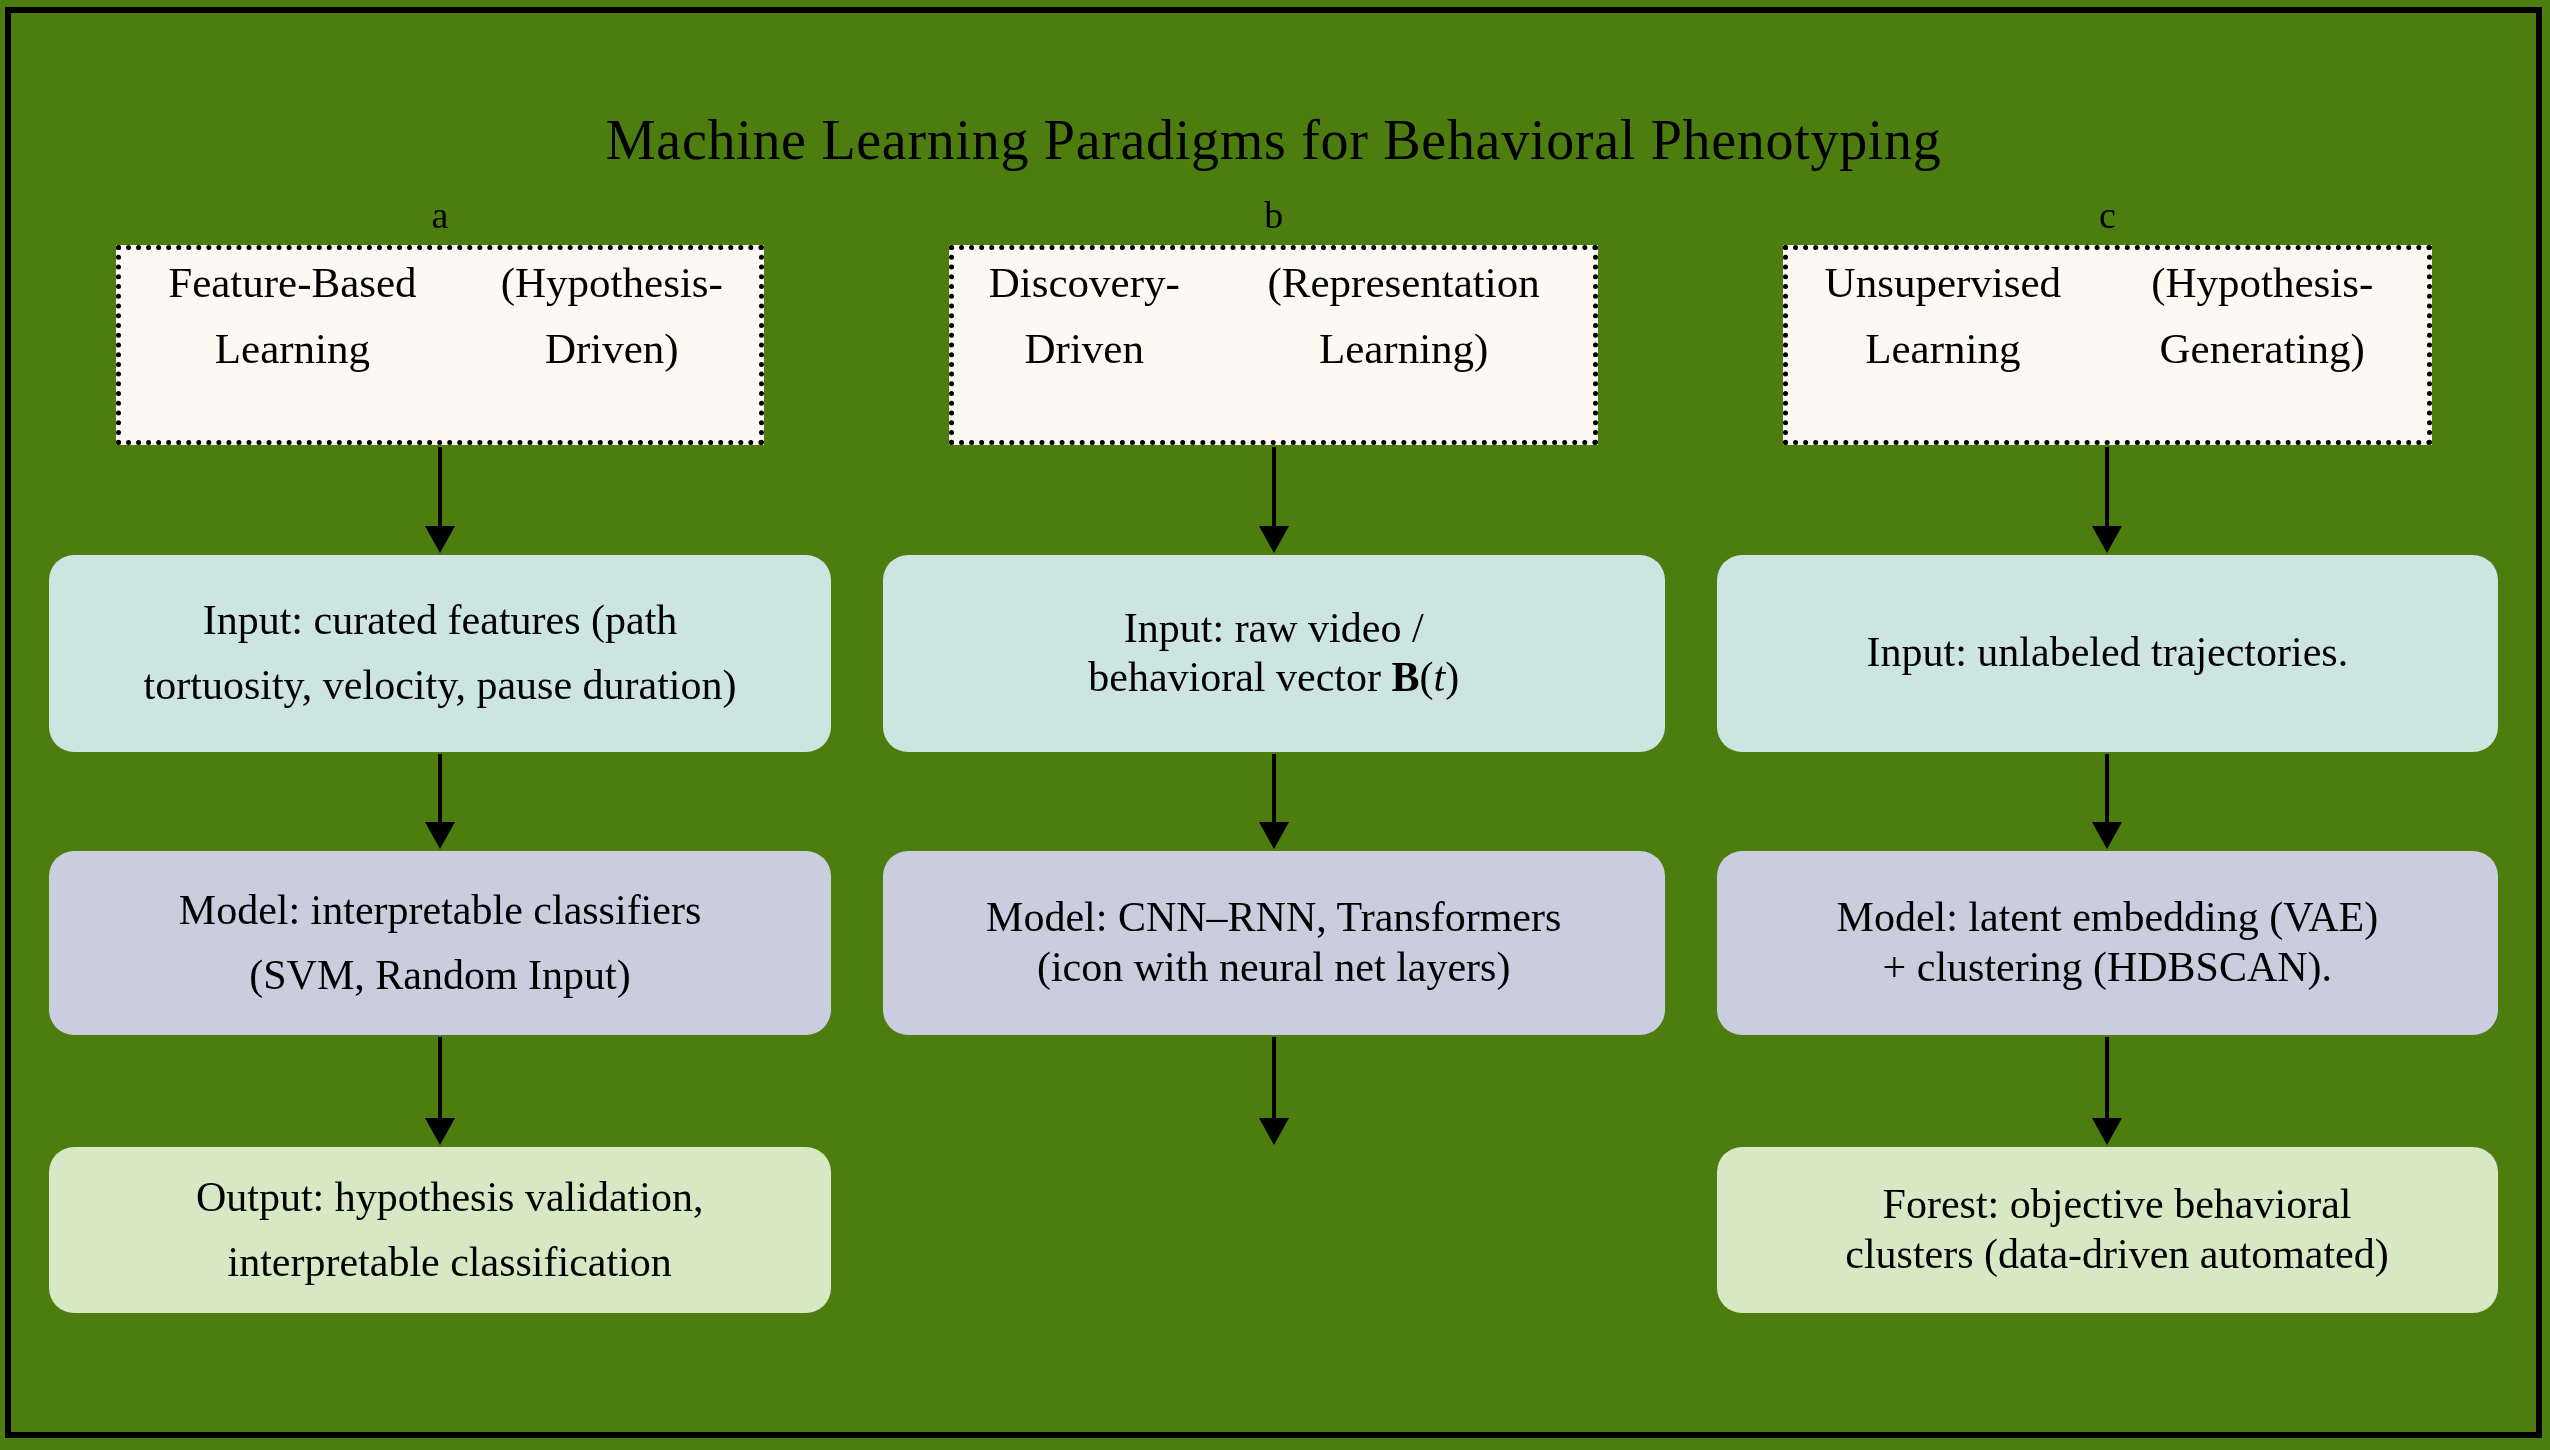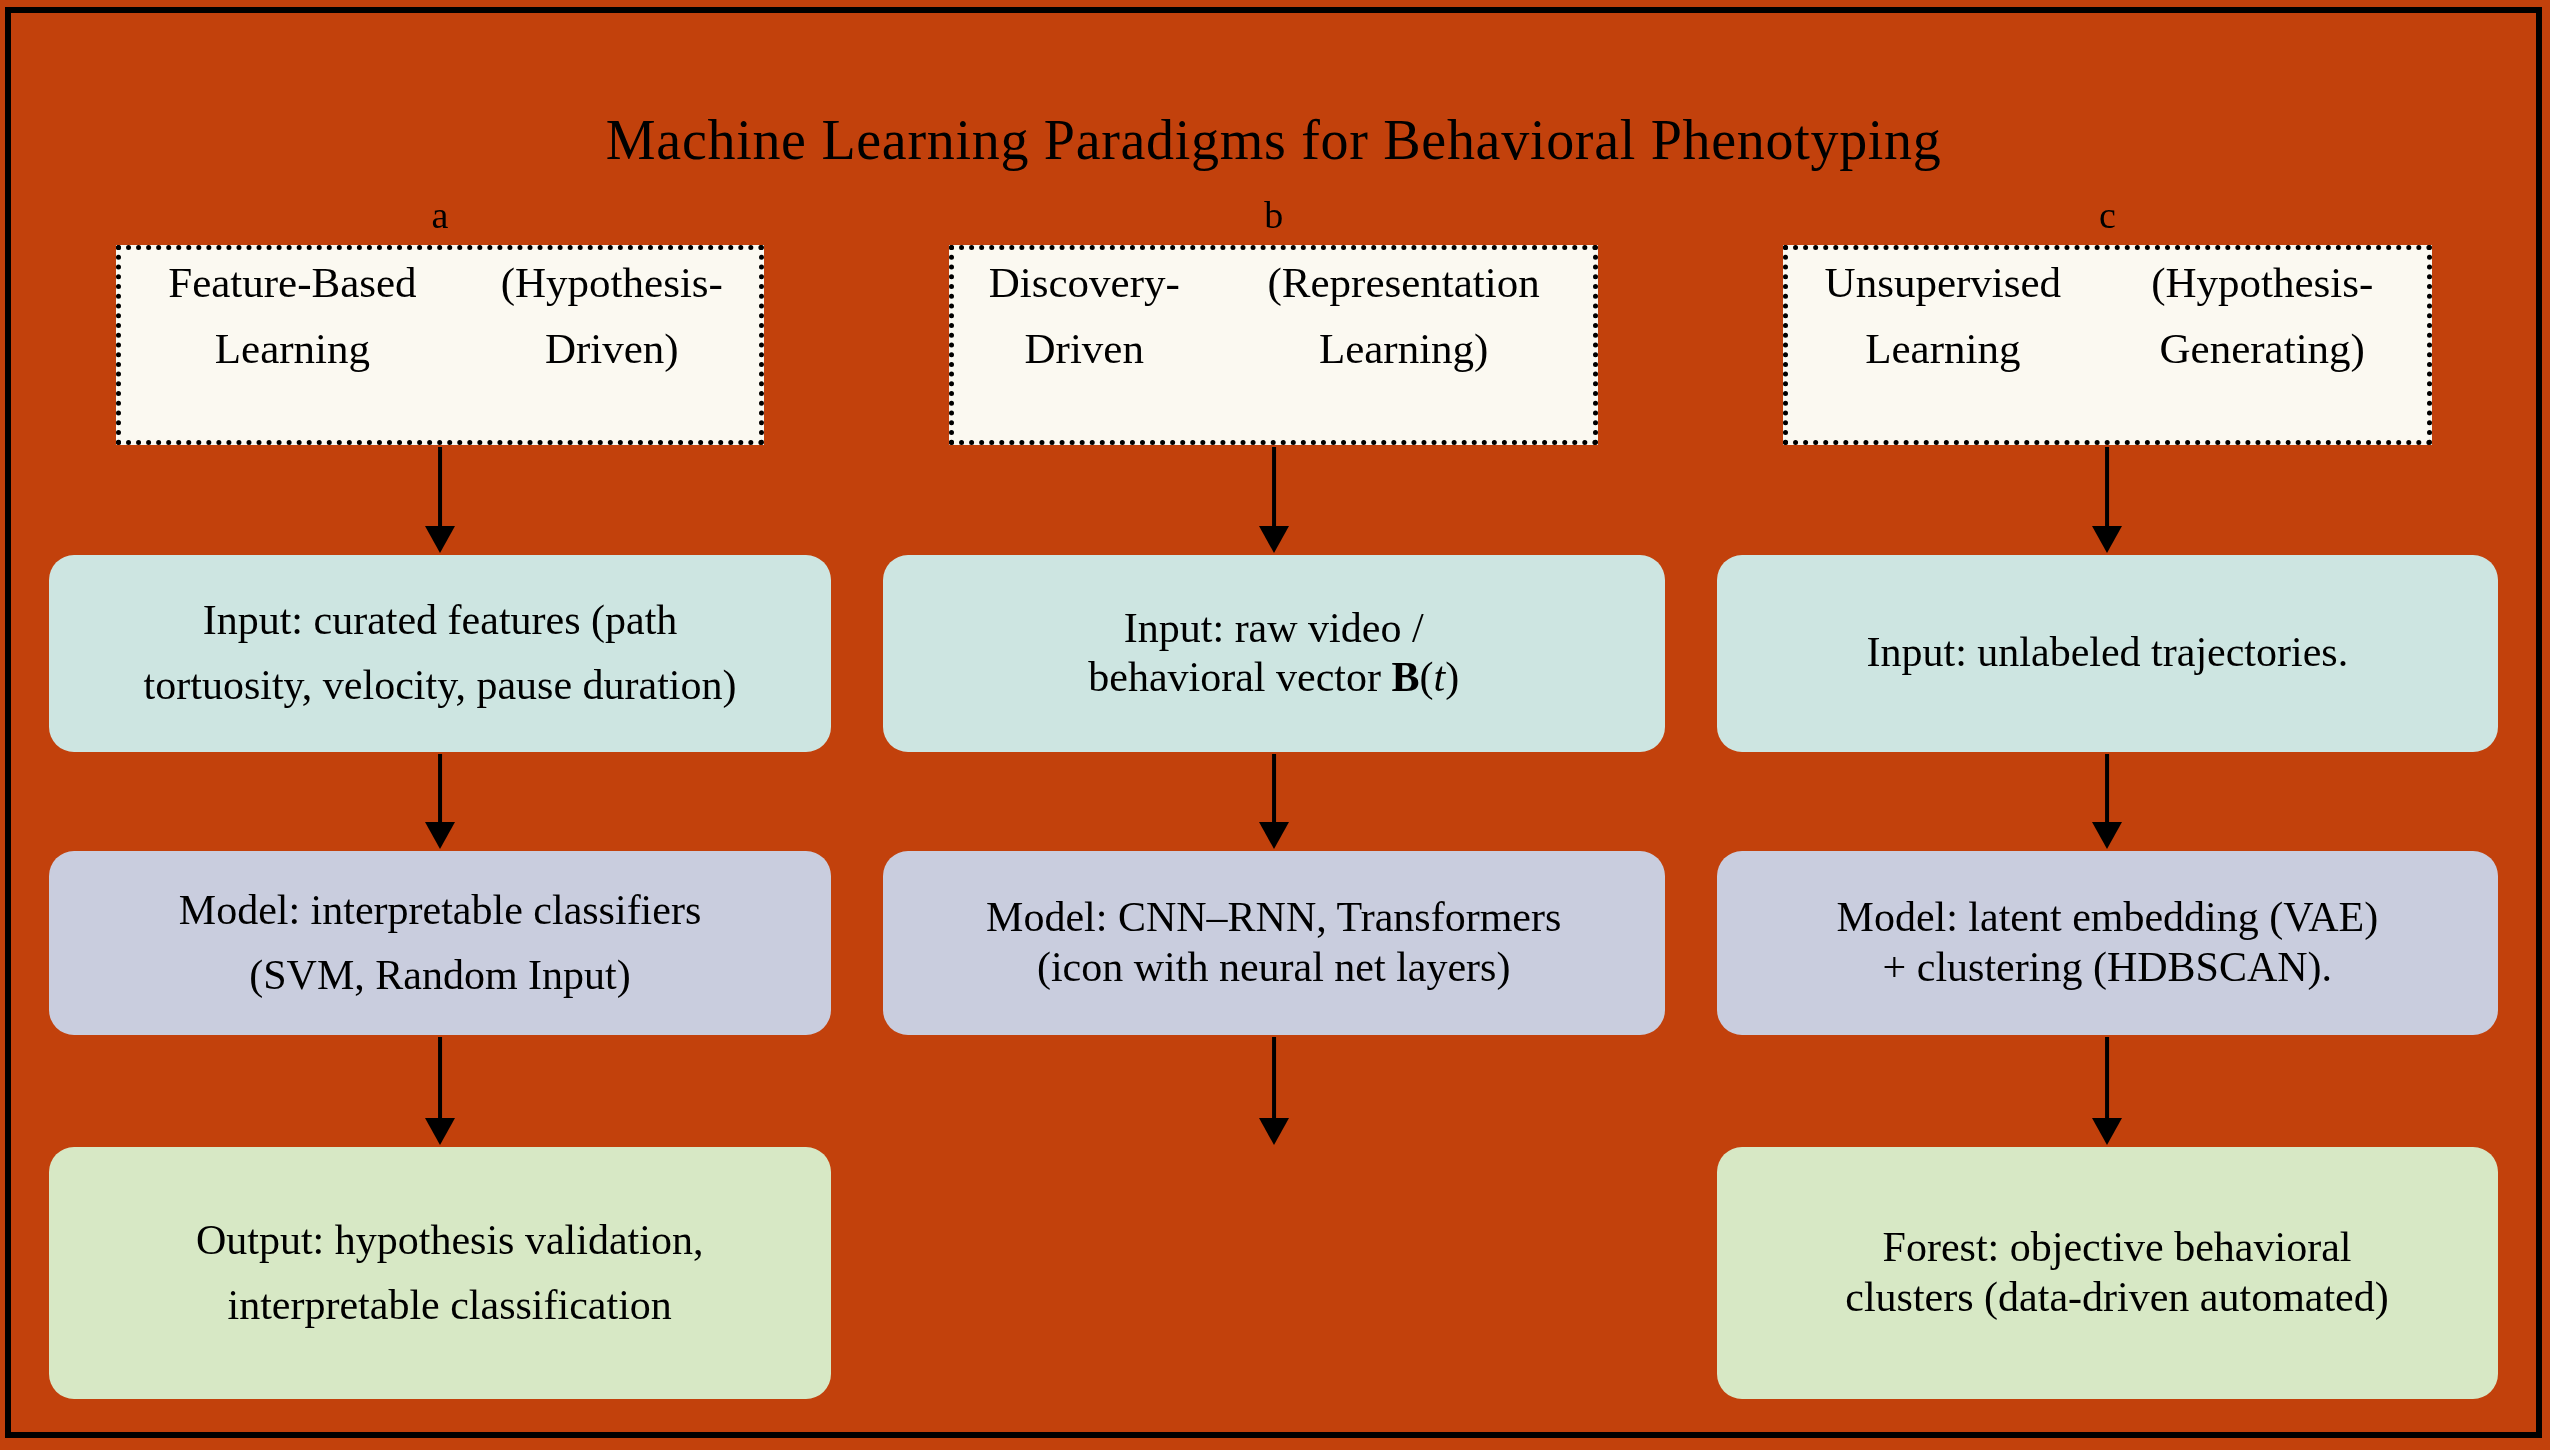--- a/index.html
+++ b/index.html
@@ -7,7 +7,7 @@
     position: relative;
     width: 2550px;
     height: 1451px;
-    background: #c2410c;
+    background: #4d7c0f;
     font-family: "Liberation Serif", "DejaVu Serif", serif;
     color: var(--text, #000);
     box-sizing: border-box;

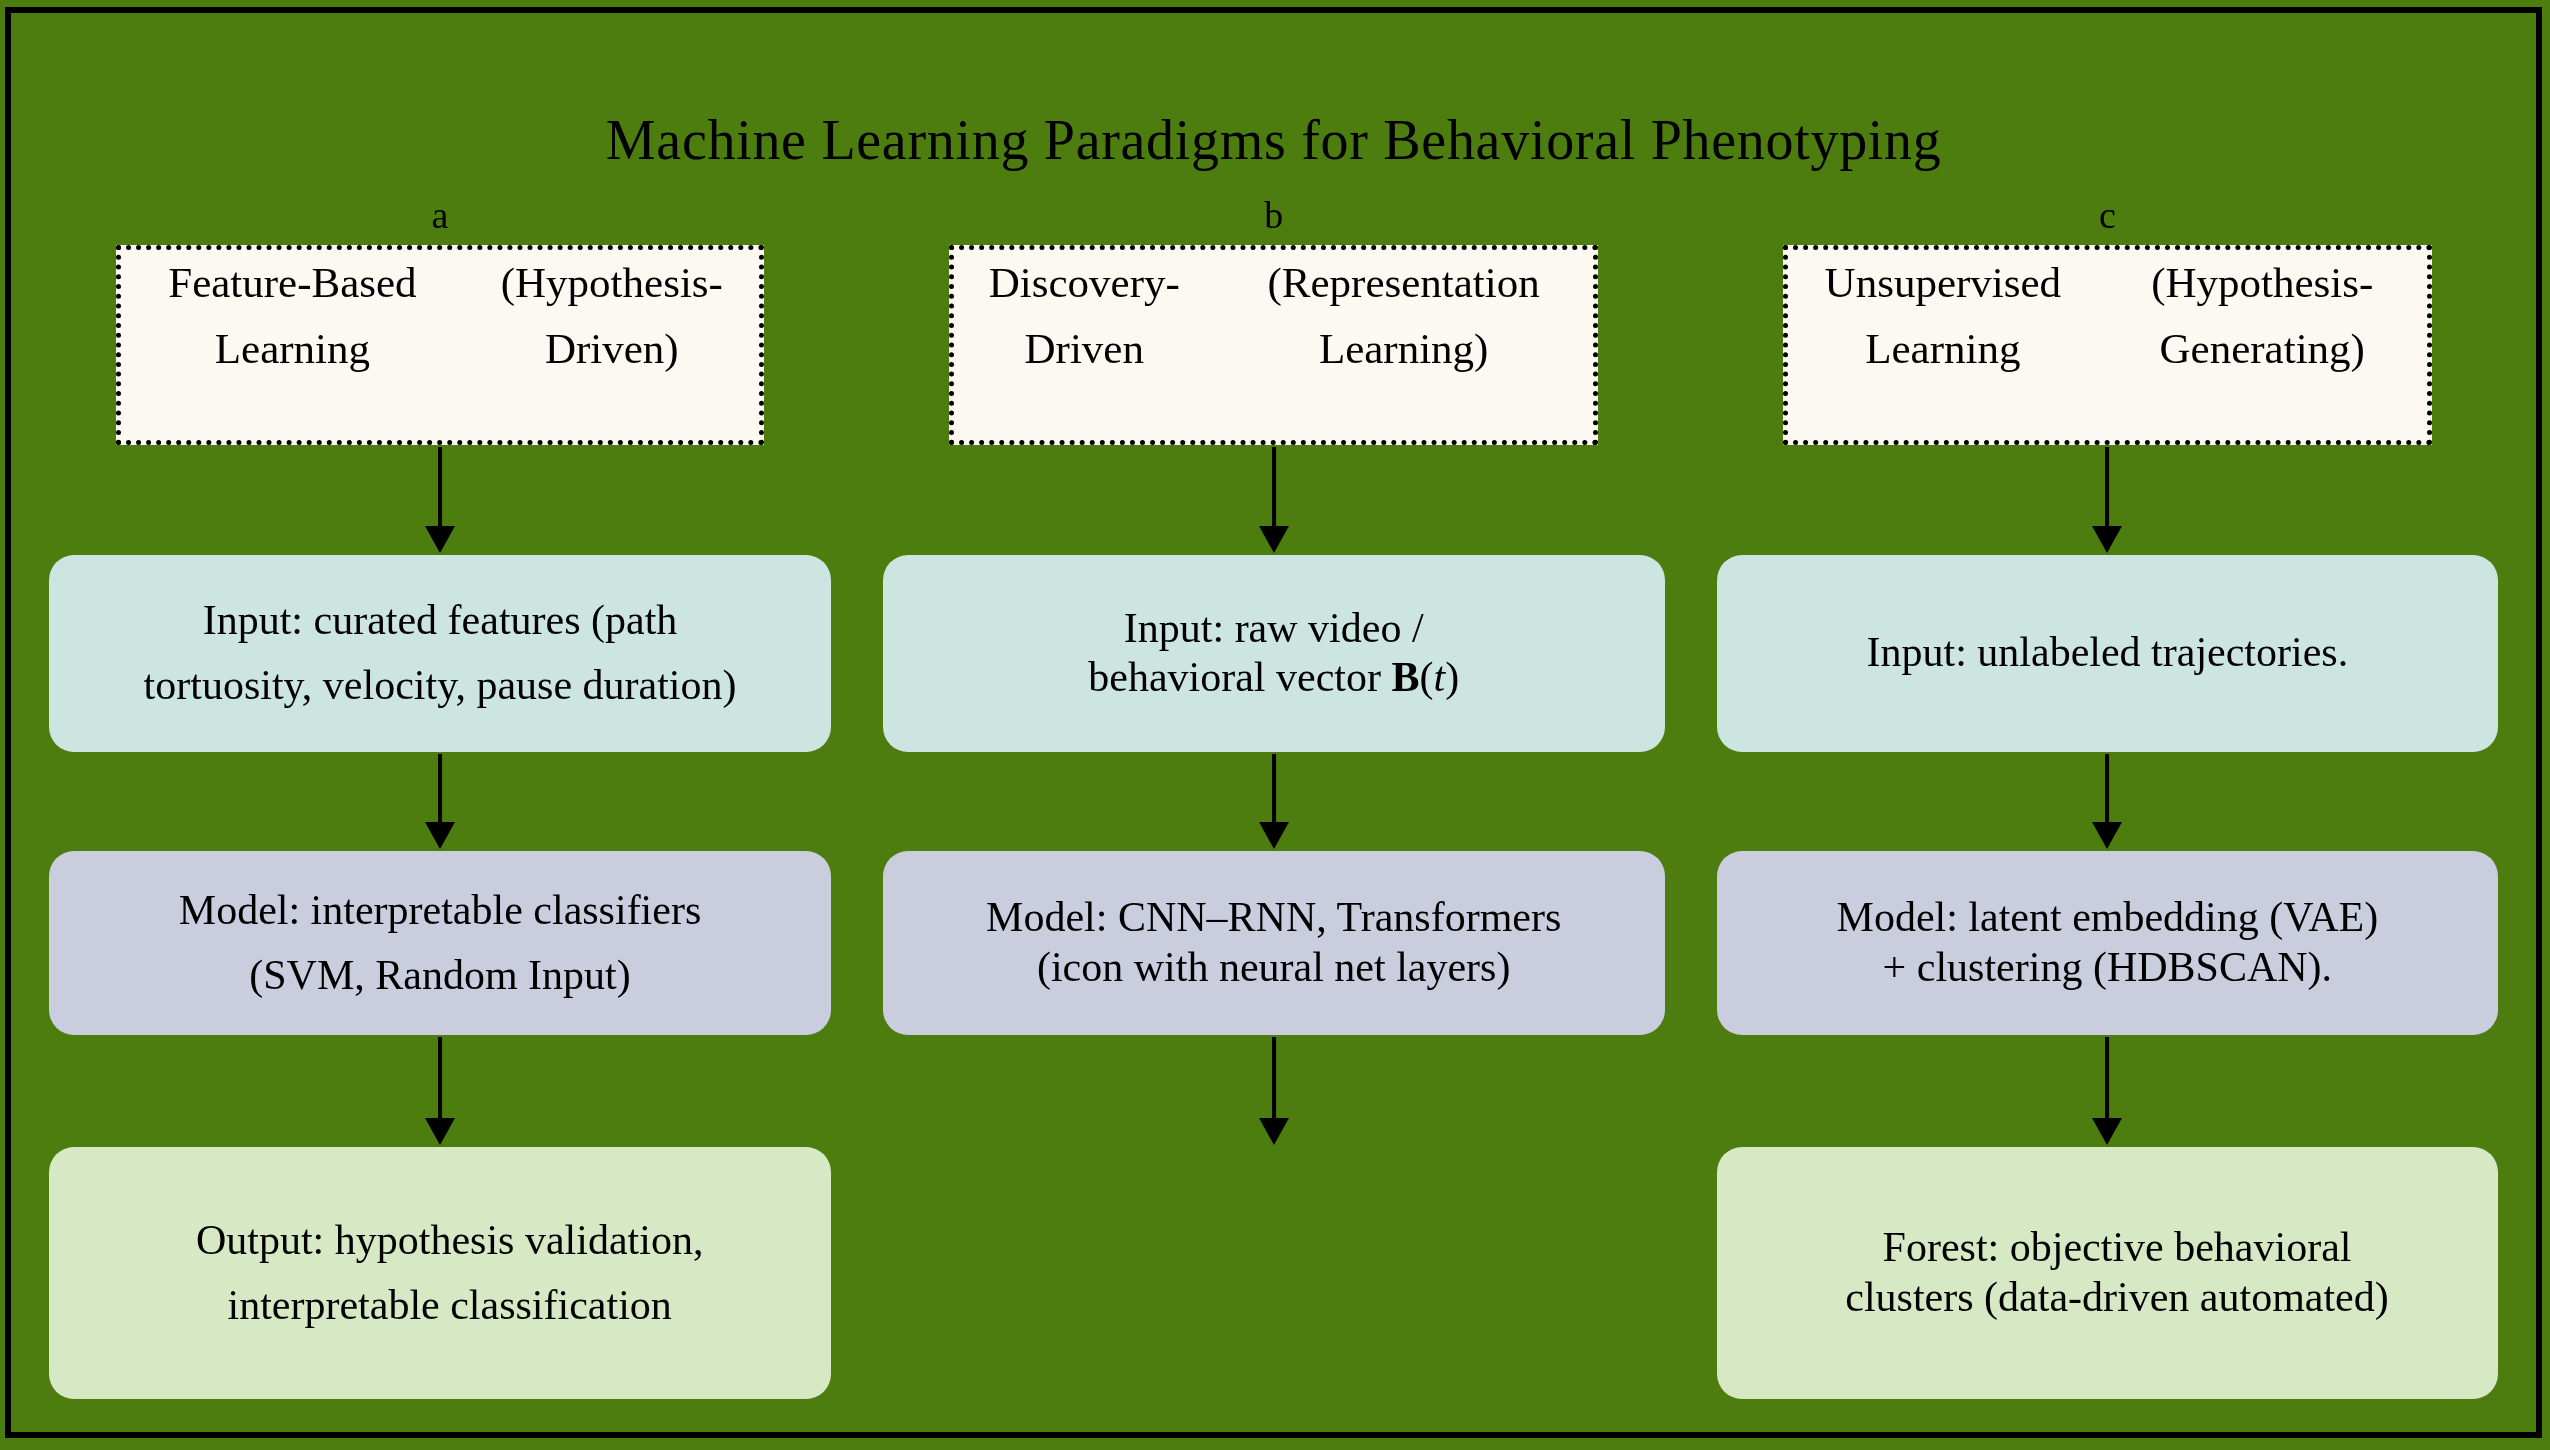--- a/index.html
+++ b/index.html
@@ -93,7 +93,7 @@
   .box .line { white-space: nowrap; }
   .box.input  { height: 197px; background: var(--input-bg,  #cde5e1); }
   .box.model  { height: 184px; background: var(--model-bg,  #c9cdde); }
-  .box.output { height: 252px; background: var(--output-bg, #d7e8c5); padding-left: 35px; }
+  .box.output { height: 166px; background: var(--output-bg, #d7e8c5); padding-left: 35px; }
   .col-a .box { line-height: 1.55; }
   .col-b .box, .col-c .box { line-height: 1.18; }
   .bold-b { font-weight: bold; }

